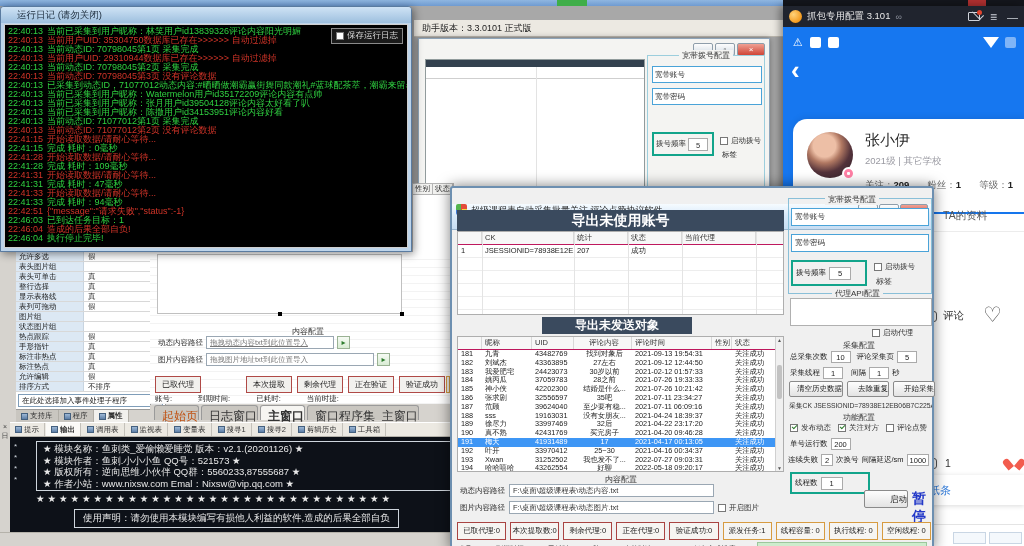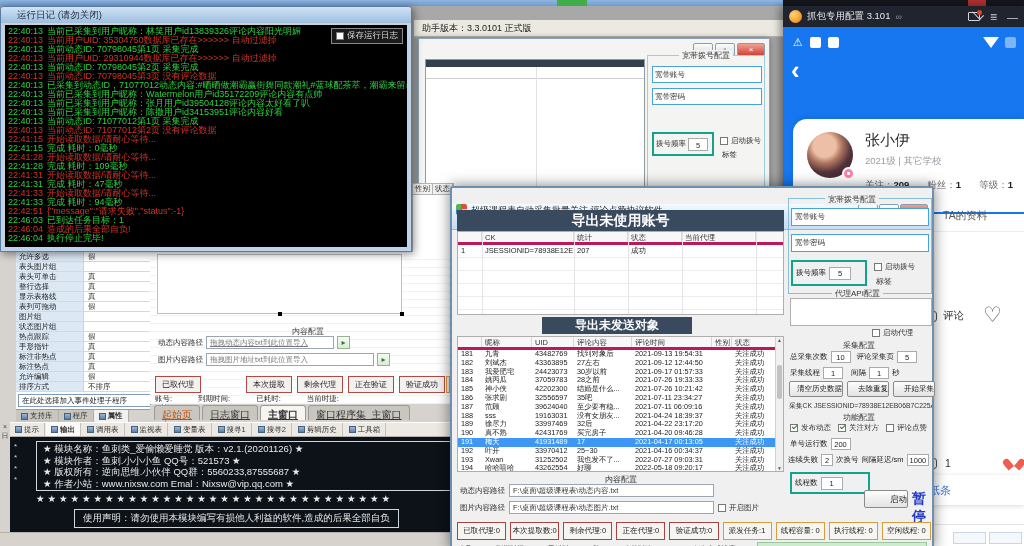--- a/index.html
+++ b/index.html
@@ -153,7 +153,7 @@
 
   .sec-hdr { position:absolute; background:#3a4a5e; color:#fff; font-weight:bold; text-align:center; }
   .tbl { position:absolute; background:#fff; border:1px solid #aeaeae; overflow:hidden; }
-  .tbl-hdr { display:flex; height:13px; border-bottom:3px solid #be185d; background:#f7f7f7; font-size:7.5px; color:#333; }
+  .tbl-hdr { display:flex; height:13px; border-bottom:1px solid #be185d; background:#f7f7f7; font-size:7.5px; color:#333; }
   .tbl-hdr span { border-right:1px solid #d8d8d8; padding-left:3px; line-height:12px; white-space:nowrap; overflow:hidden; }
   .t-row { display:flex; font-size:7.5px; color:#222; height:12px; }
   .t-row span { padding-left:3px; line-height:11px; white-space:nowrap; overflow:hidden; }

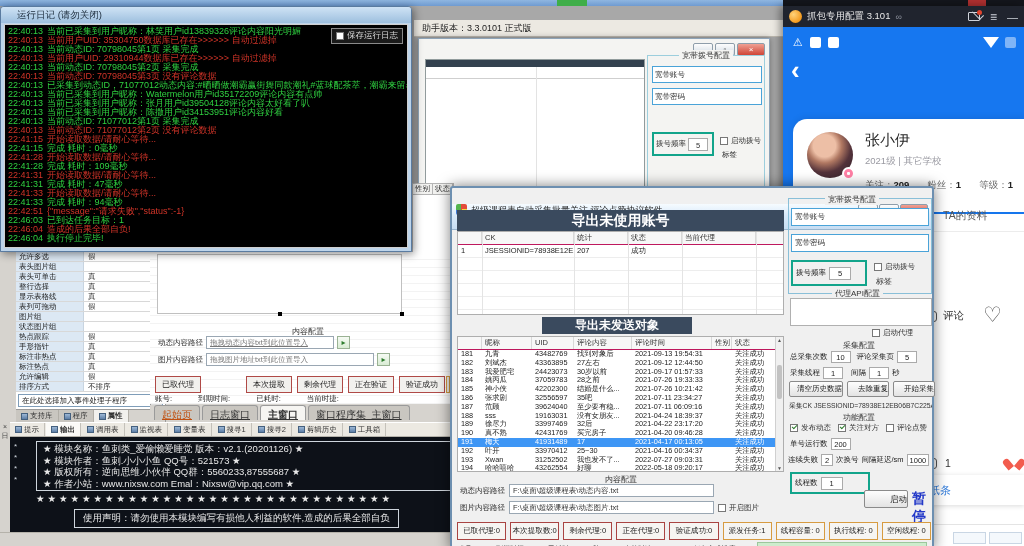--- a/index.html
+++ b/index.html
@@ -161,7 +161,7 @@
   .t2-row span { padding-left:3px; line-height:8.6px; white-space:nowrap; overflow:hidden; }
   .t2-row.selected { background:#3e96f5; color:#fff; }
   .c1-idx{width:24px;} .c1-ck{width:92px;} .c1-cnt{width:54px;} .c1-st{width:54px;} .c1-px{width:74px;}
-  .c-idx{width:24px;} .c-nick{width:50px;} .c-uid{width:42px;} .c-comment{width:58px;} .c-time{width:80px;} .c-gender{width:20px;} .c-status{width:44px;}
+  .c-idx{width:24px;} .c-nick{width:50px;} .c-uid{width:42px;} .c-comment{width:58px;text-align:center;} .c-time{width:80px;} .c-gender{width:20px;} .c-status{width:44px;}
   .tbl-grid1 { position:absolute; left:0; top:13px; right:0; bottom:0; background:repeating-linear-gradient(#fff 0 12px, #ededed 12px 13px); }
   .vsep { position:absolute; top:0; bottom:0; width:1px; background:#e4e4e4; }
   .t2-scroll { position:absolute; right:0; top:0; bottom:0; width:8px; background:#f0f0f0; border-left:1px solid #d0d0d0; font-size:5px; color:#555; text-align:center; }

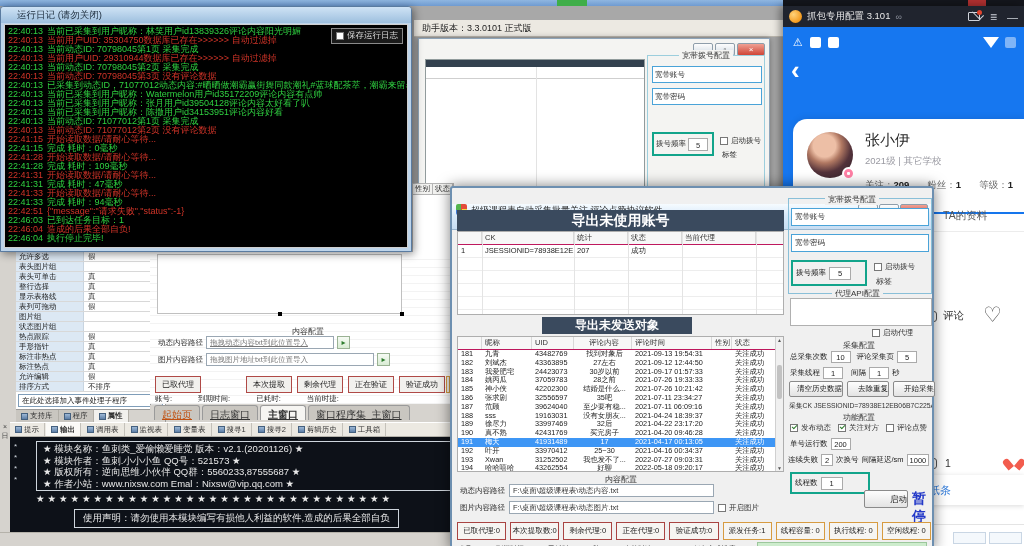--- a/index.html
+++ b/index.html
@@ -636,7 +636,7 @@
           <span class="c-nick">我爱肥宅</span>
           <span class="c-uid">24423073</span>
           <span class="c-comment">30岁以前</span>
-          <span class="c-time">2021-09-17 01:57:33</span>
+          <span class="c-time">2021-02-12 01:57:33</span>
           <span class="c-gender"></span>
           <span class="c-status">关注成功</span>
         </div>

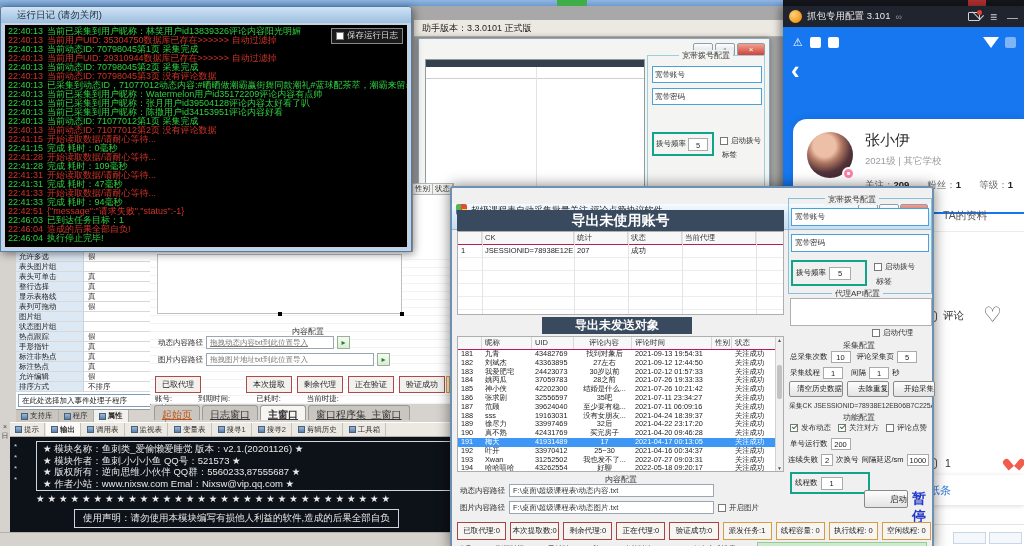--- a/index.html
+++ b/index.html
@@ -65,7 +65,7 @@
   .orange-sliver { position:absolute; border:1px solid #d79b40; background:#f2f1ee; height:17px; }
   .des-status { position:absolute; left:155px; top:394px; width:295px; height:11px; display:flex; gap:26px; font-size:7.5px; color:#222; z-index:6; }
   .designer-tabs { position:absolute; left:150px; top:405px; width:300px; height:15px; display:flex; gap:2px; background:#d6d3ce; padding-left:4px; z-index:6; }
-  .d-tab { font-size:10px; padding:2px 7px 0 7px; color:#333; background:#c9c6c0; border:1px solid #9a9a9a; border-bottom:none; border-radius:3px 3px 0 0;text-decoration:underline; }
+  .d-tab { font-size:12px; padding:2px 0 0 7px; color:#333; background:#c9c6c0; border:1px solid #9a9a9a; border-bottom:none; border-radius:3px 3px 0 0; }
   .d-tab.active { background:#f6f5f2; font-weight:bold; }
   .d-tab.accent { color:#c05010; }
 

